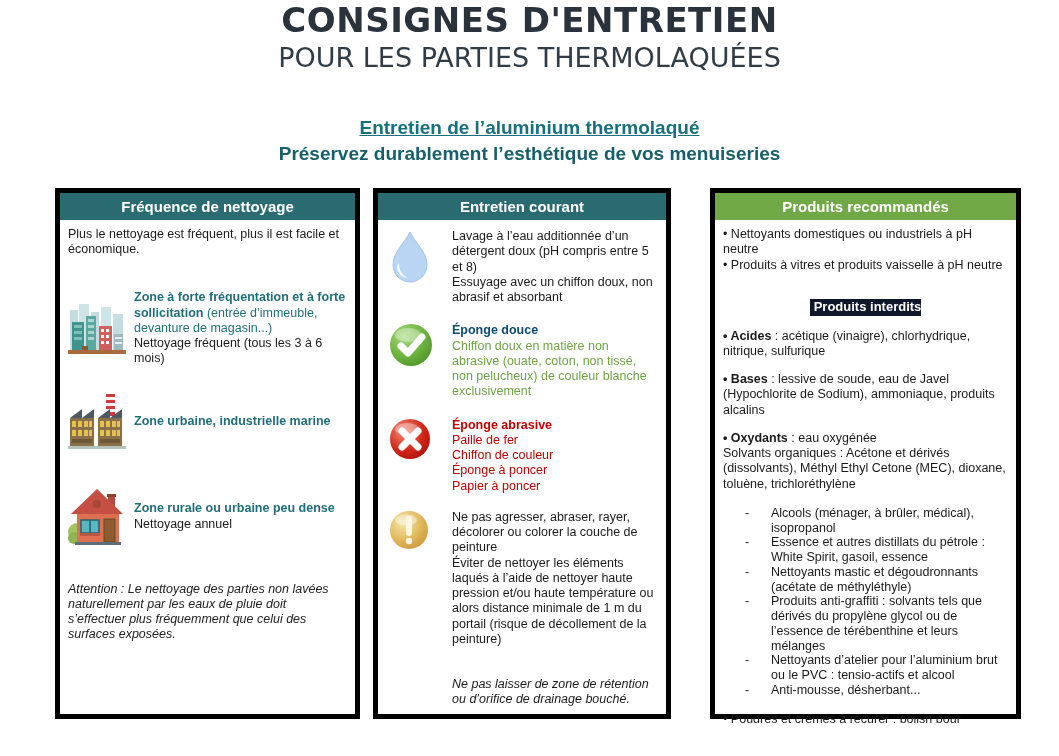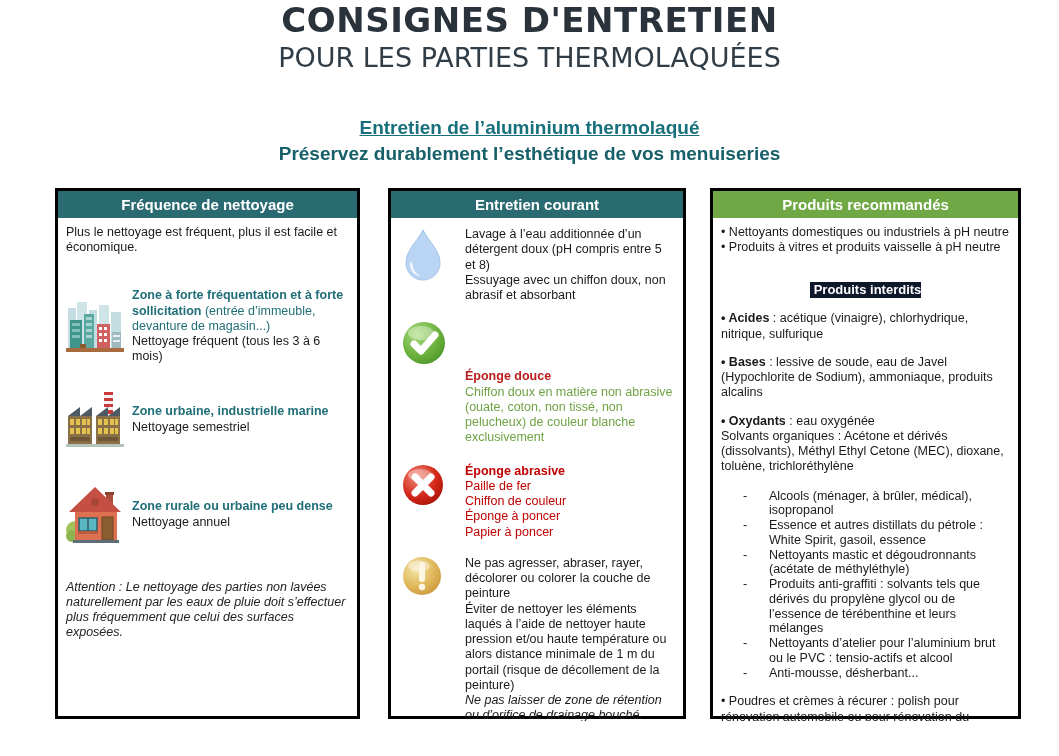--- a/index.html
+++ b/index.html
@@ -25,7 +25,7 @@
   .doc-tagline { font-size:19px; font-weight:bold; color:#186069; margin-top:4px; }
 
   
-  .panel { position:absolute; top:188px; border:3px solid #000000; background:#fff; height:531px; }
+  .panel { position:absolute; top:188px; border:5px solid #000000; background:#fff; height:531px; }
   #panel-frequency { left:55px;  width:305px; }
   #panel-current   { left:388px; width:298px; }
   #panel-products  { left:710px; width:311px; }

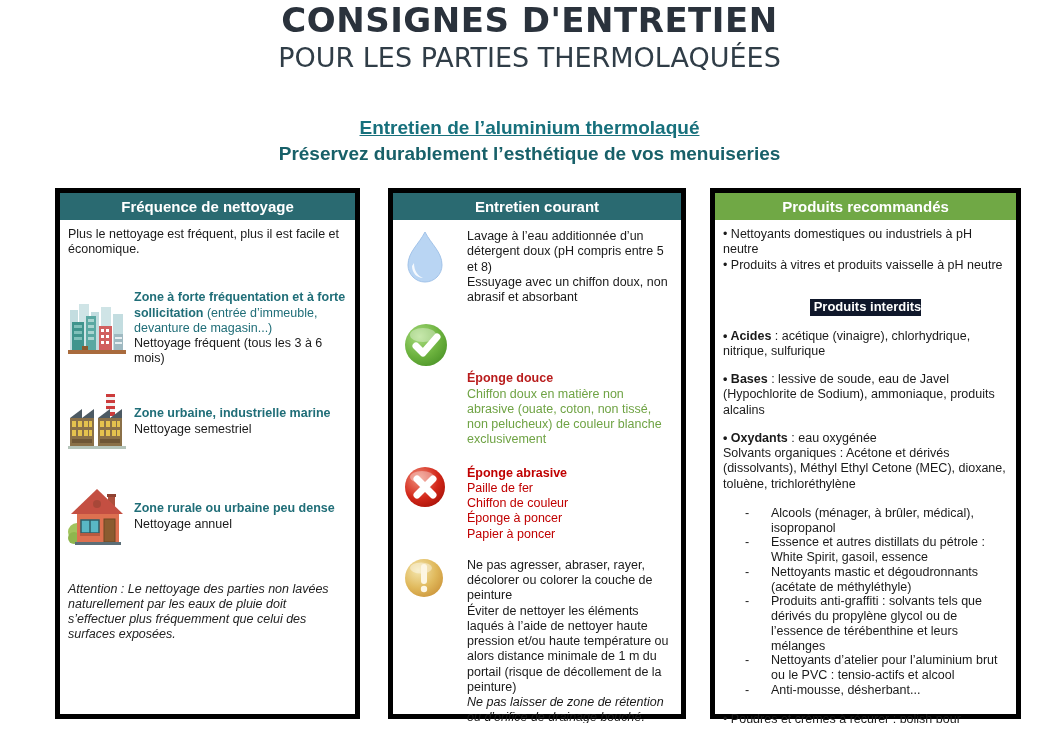--- a/index.html
+++ b/index.html
@@ -27,7 +27,7 @@
   
   .panel { position:absolute; top:188px; border:5px solid #000000; background:#fff; height:531px; }
   #panel-frequency { left:55px;  width:305px; }
-  #panel-current   { left:388px; width:298px; }
+  #panel-current   { left:373px; width:298px; }
   #panel-products  { left:710px; width:311px; }
   .panel-header {
     height:27px; line-height:27px; text-align:center; color:#fff;

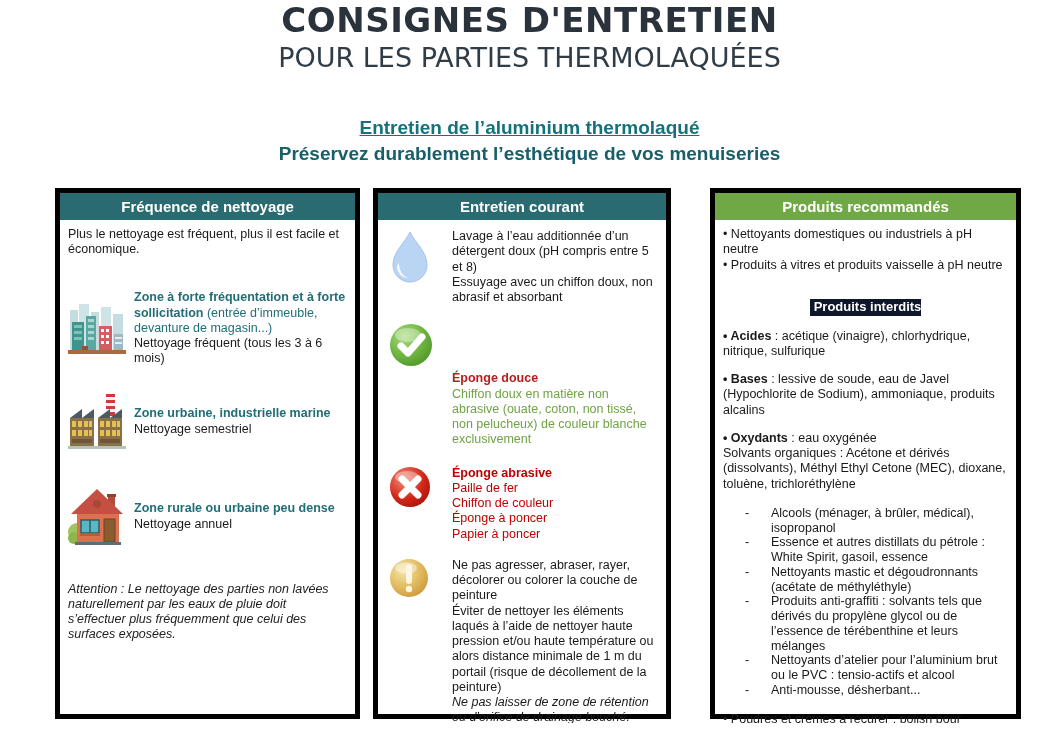--- a/index.html
+++ b/index.html
@@ -52,7 +52,7 @@
   .c-row { display:flex; }
   .c-icon { width:66px; flex:0 0 66px; padding-left:3px; }
   .c-text { flex:1; }
-  .green-title { color:#b91c1c; font-weight:bold;margin-top:48px; }
+  .green-title { color:#0c4a6e; font-weight:bold; }
   .green-text  { color:#6fa344; }
   .red-title   { color:#c00000; font-weight:bold; }
   .red-text    { color:#c00000; }

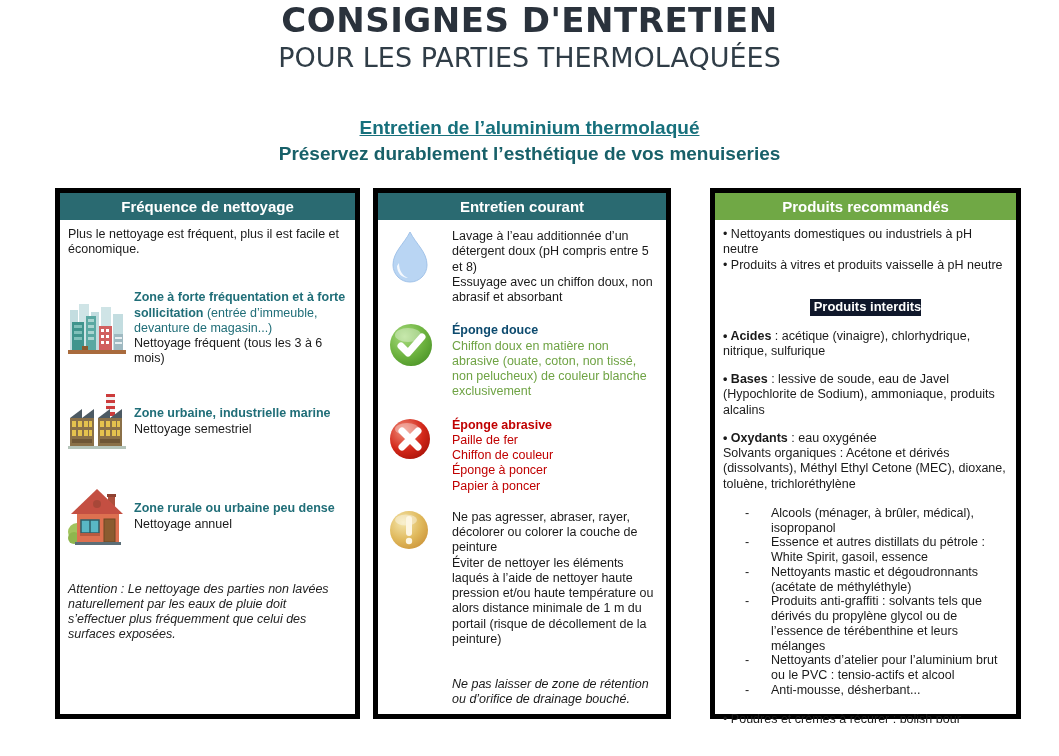--- a/index.html
+++ b/index.html
@@ -164,7 +164,6 @@
       </div>
       <div class="zone-text">
         <span class="teal-strong">Zone urbaine, industrielle marine</span>
-        <div>Nettoyage semestriel</div>
       </div>
     </div>
 

